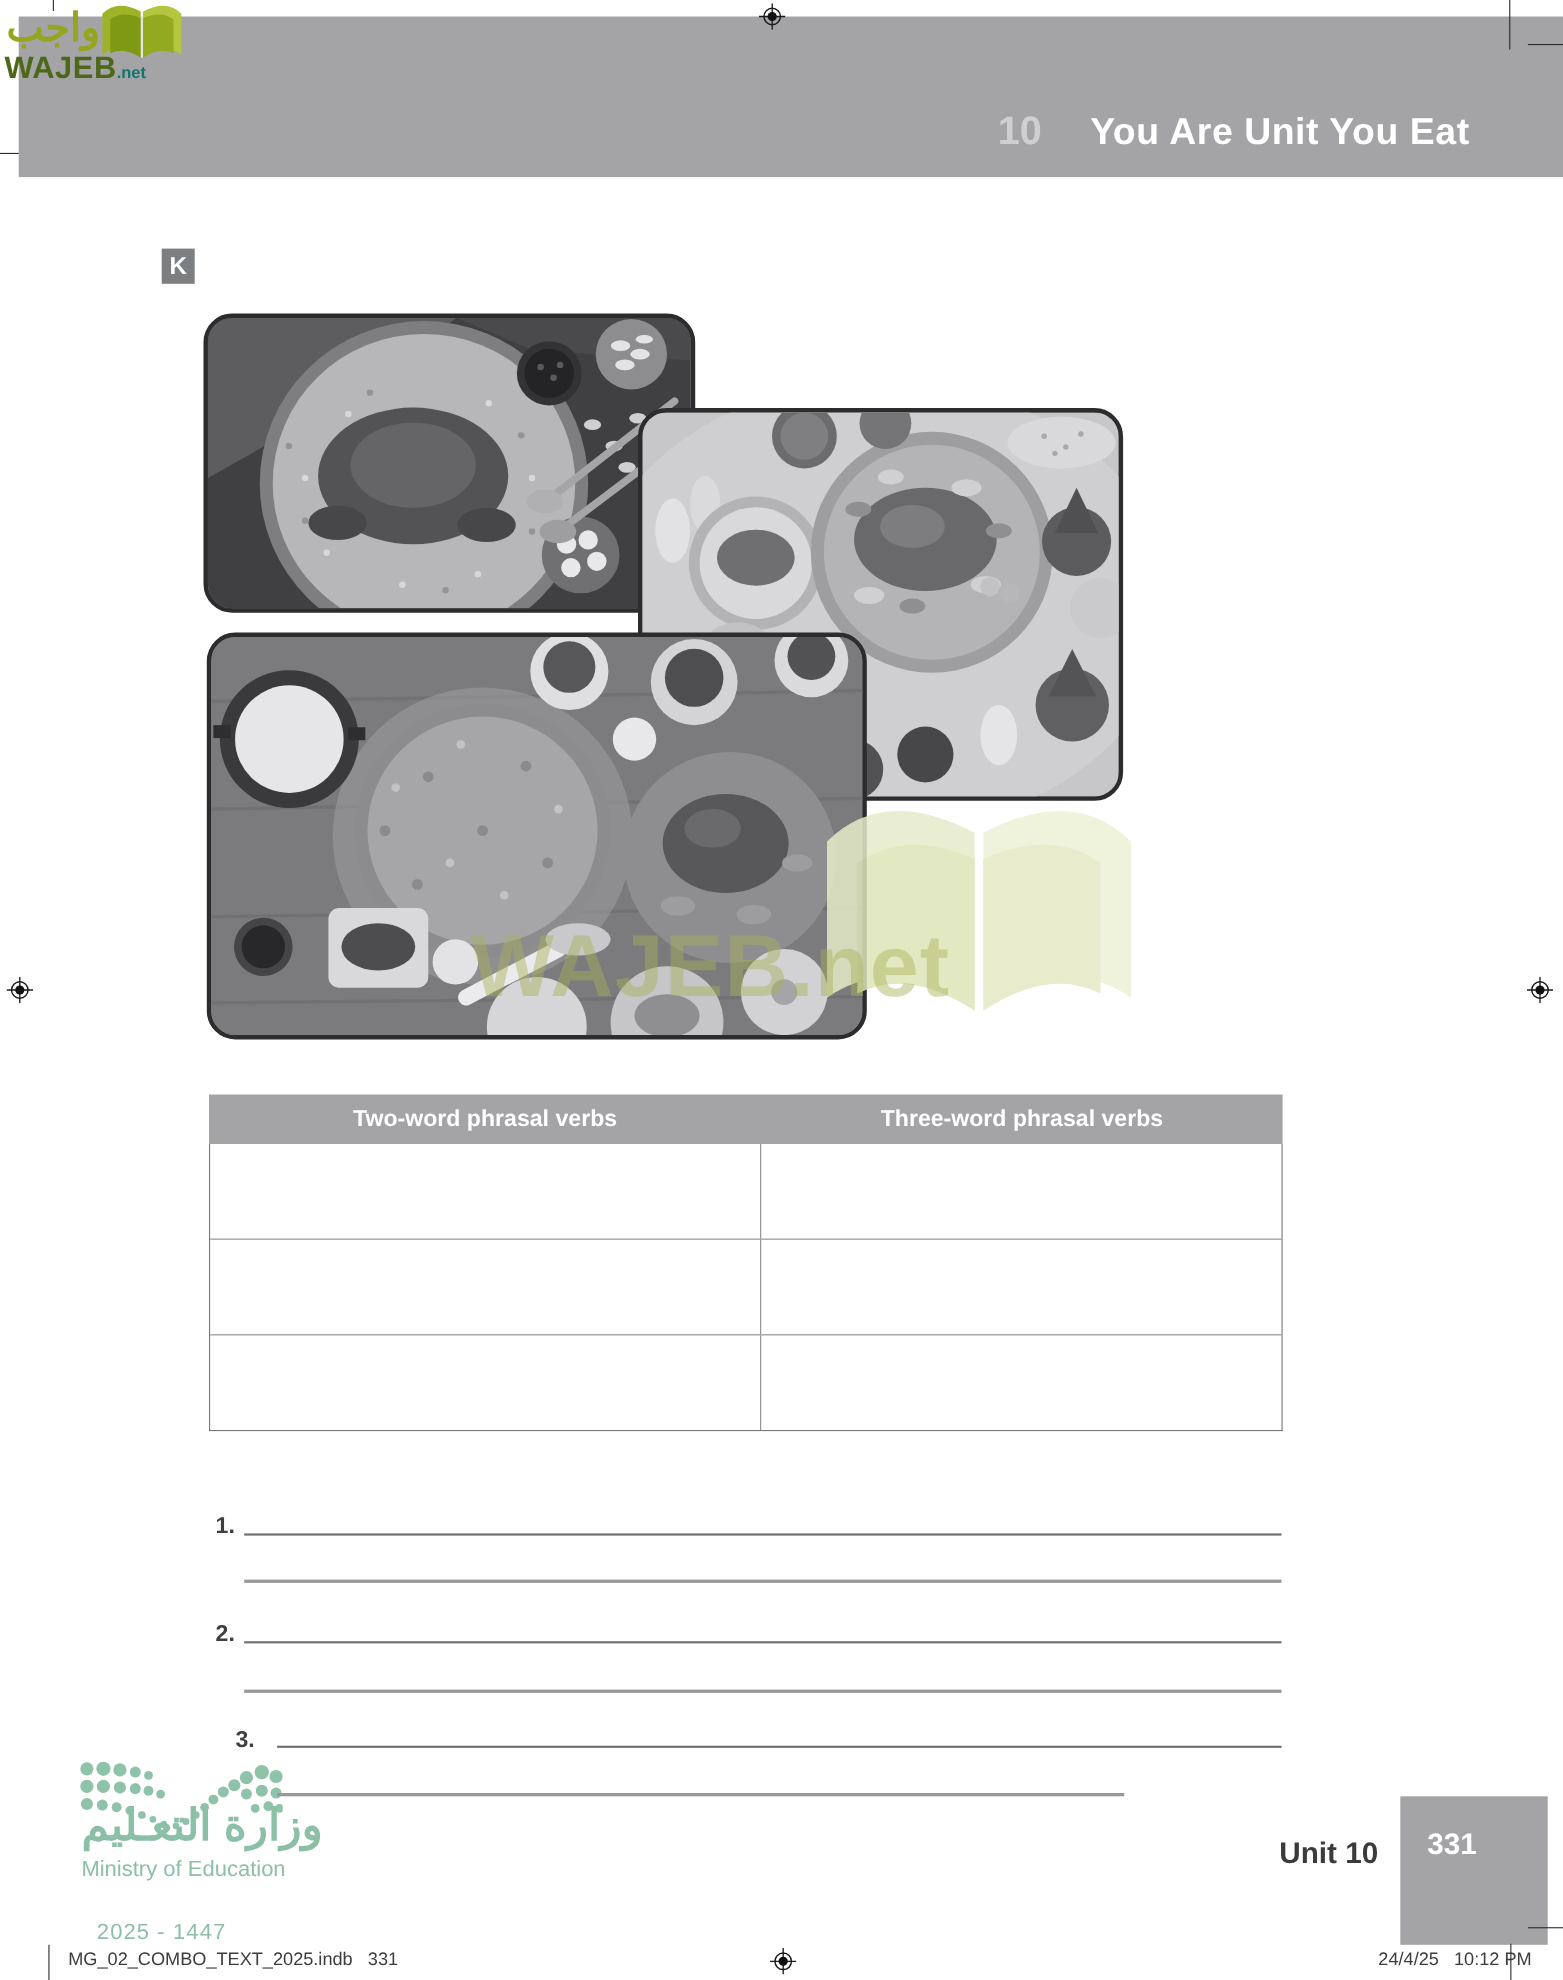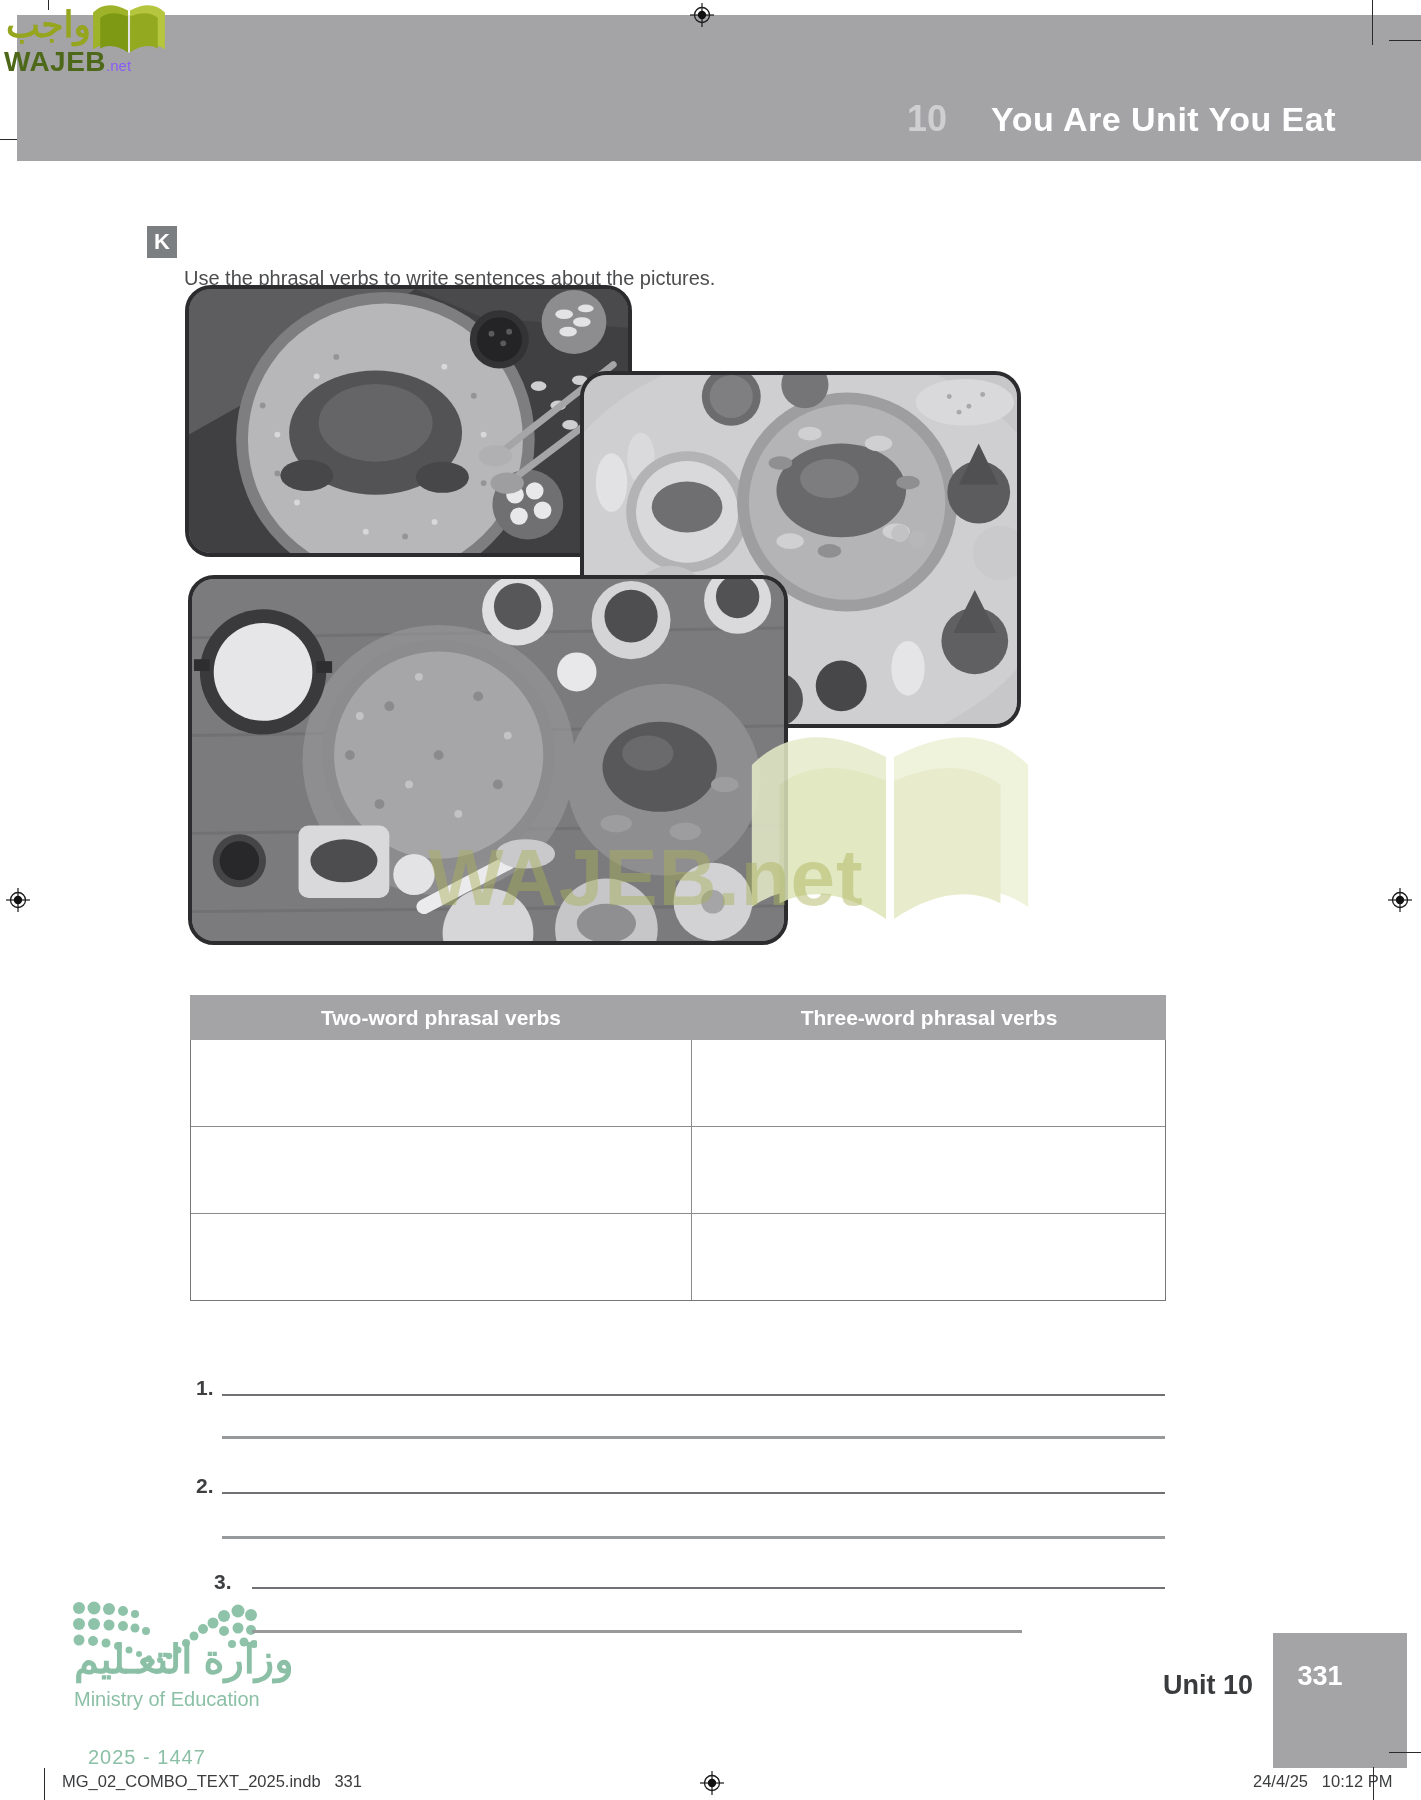--- a/index.html
+++ b/index.html
@@ -17,7 +17,7 @@
   .slogo-ar{left:6px;top:4px;font-size:36px;font-weight:bold;color:#95a51d;direction:rtl;z-index:11;}
   .slogo-word{left:4px;top:46px;z-index:11;}
   .slogo-name{font-size:28px;font-weight:800;color:#4e681a;letter-spacing:0.5px;}
-  .slogo-tld{font-size:15px;font-weight:normal;color:#8b5cf6;}
+  .slogo-tld{font-size:15px;font-weight:bold;color:#0f766e;}
   .slogo-book{left:90px;top:2px;z-index:11;}
 
   

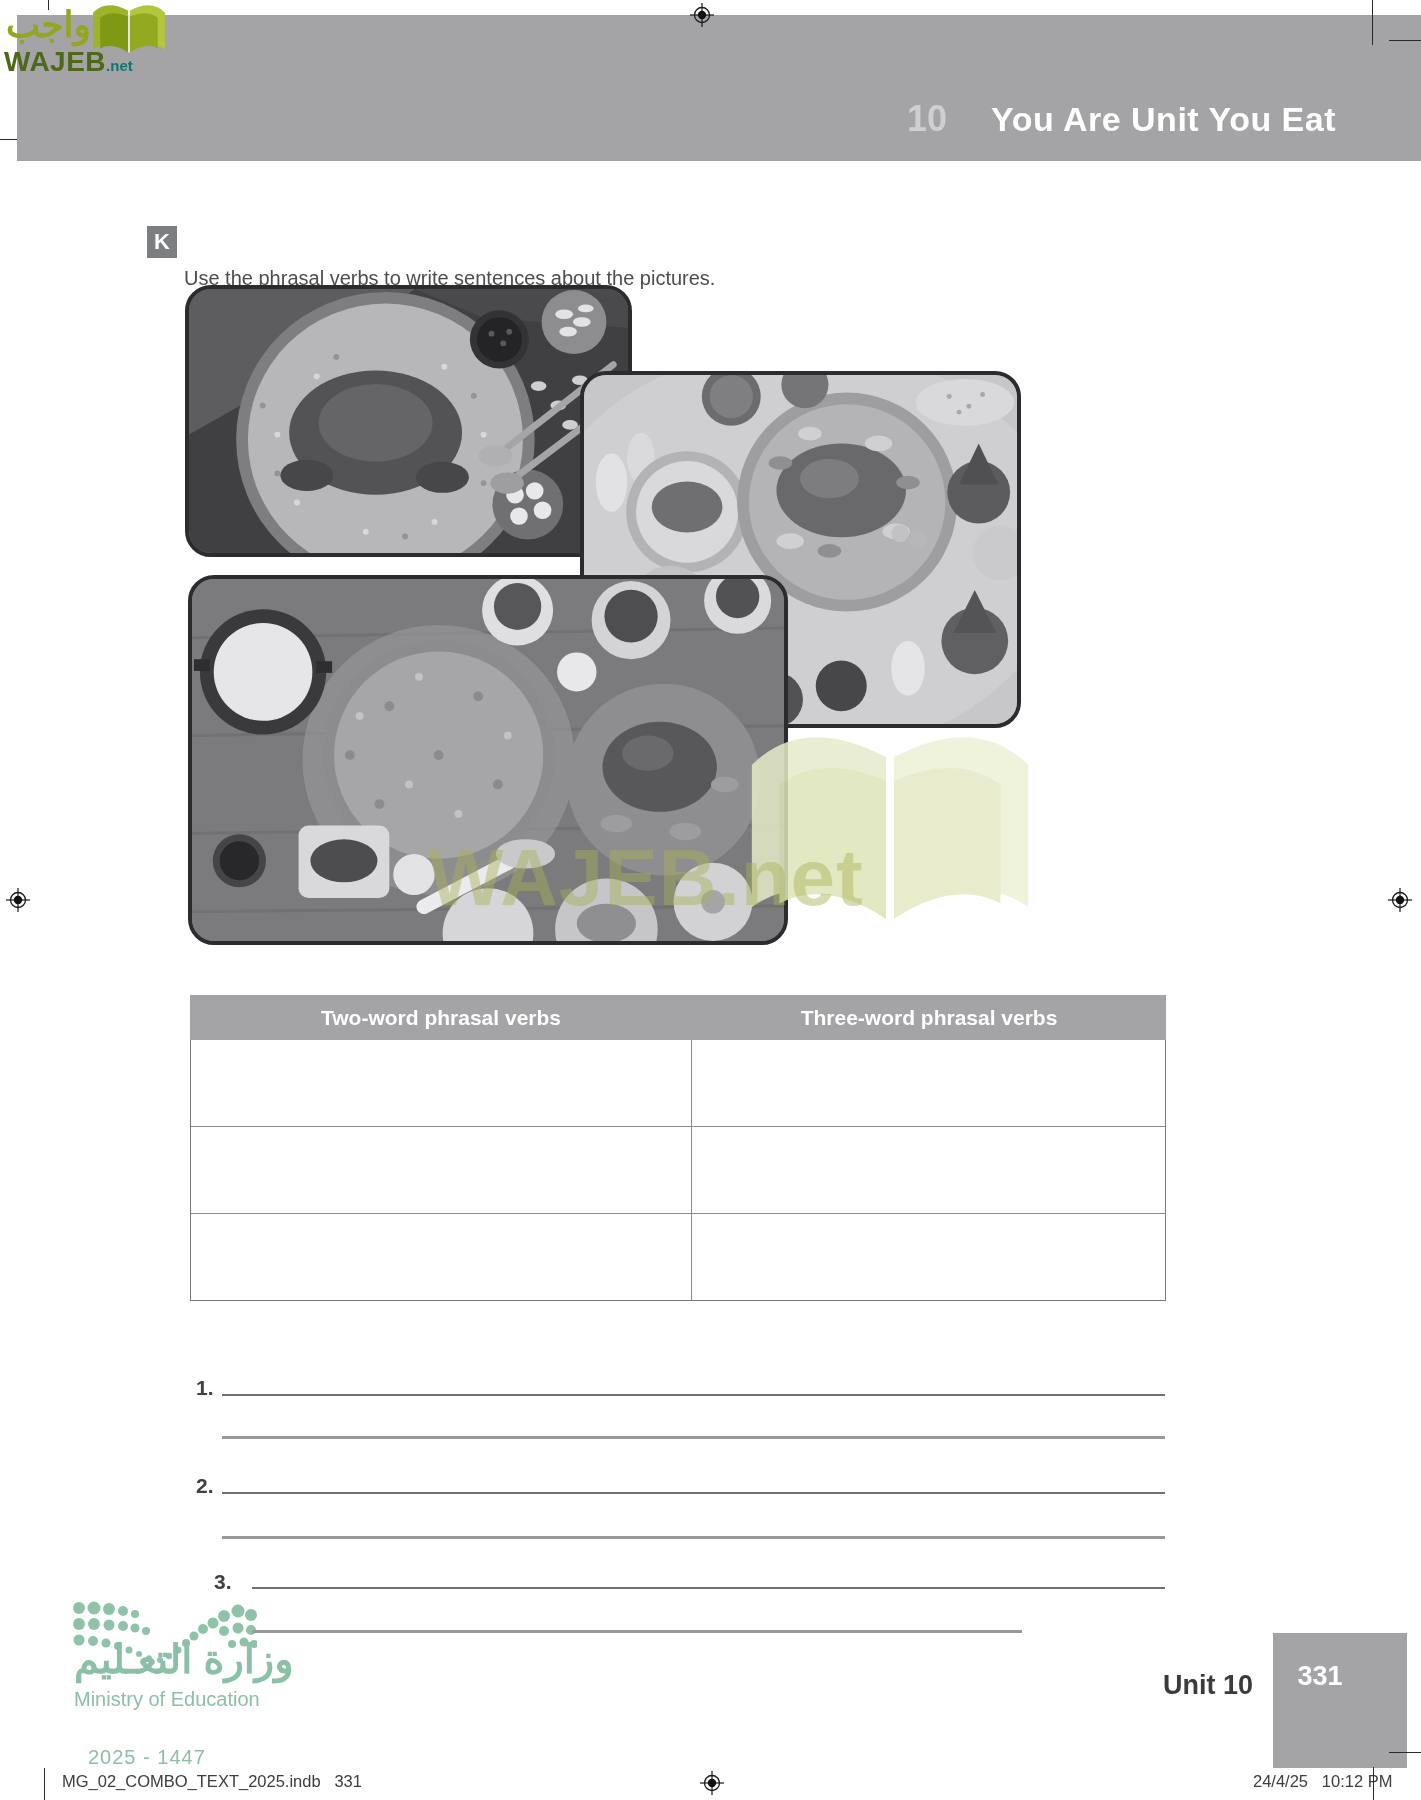--- a/index.html
+++ b/index.html
@@ -95,7 +95,6 @@
   </div>
 
   <div class="abs kbox">K</div>
-  <div class="abs instr instr2">Use the phrasal verbs to write sentences about the pictures.</div>
 
   <div class="abs photo photo1">
     <svg viewBox="0 0 447 272" width="439" height="264" preserveAspectRatio="none">

